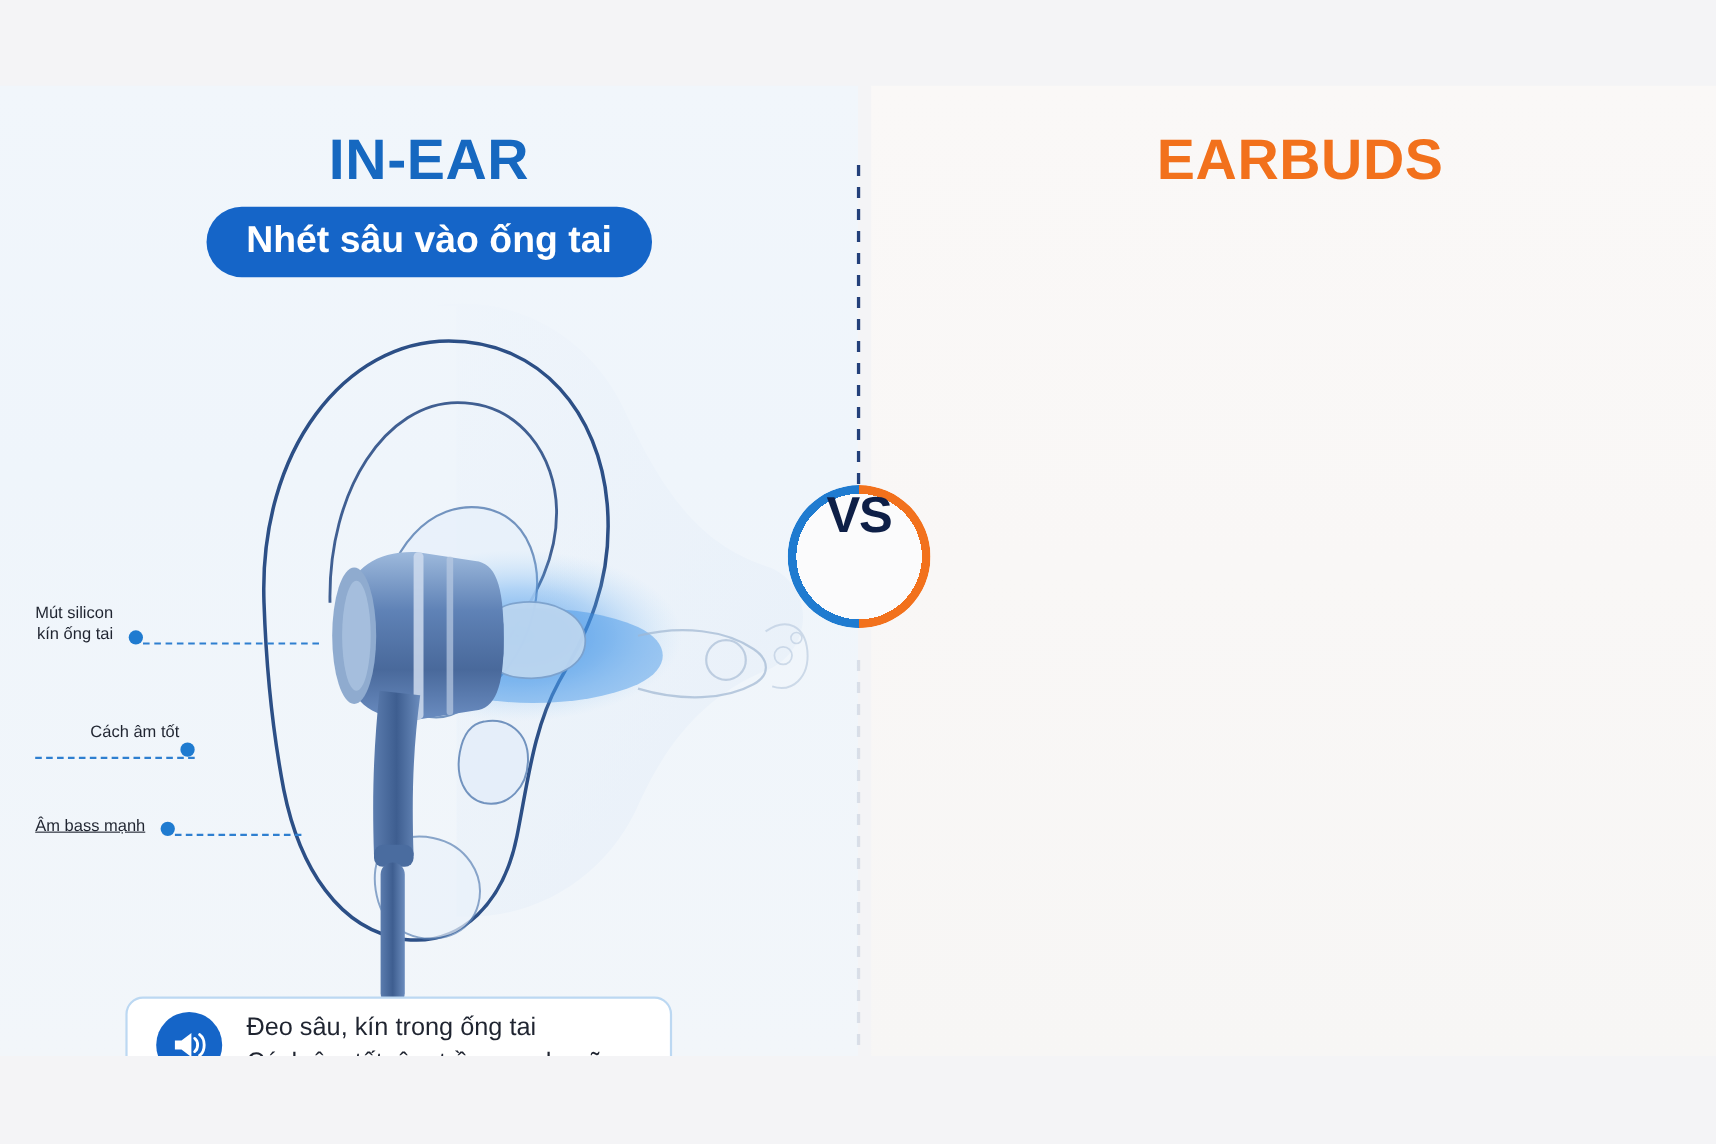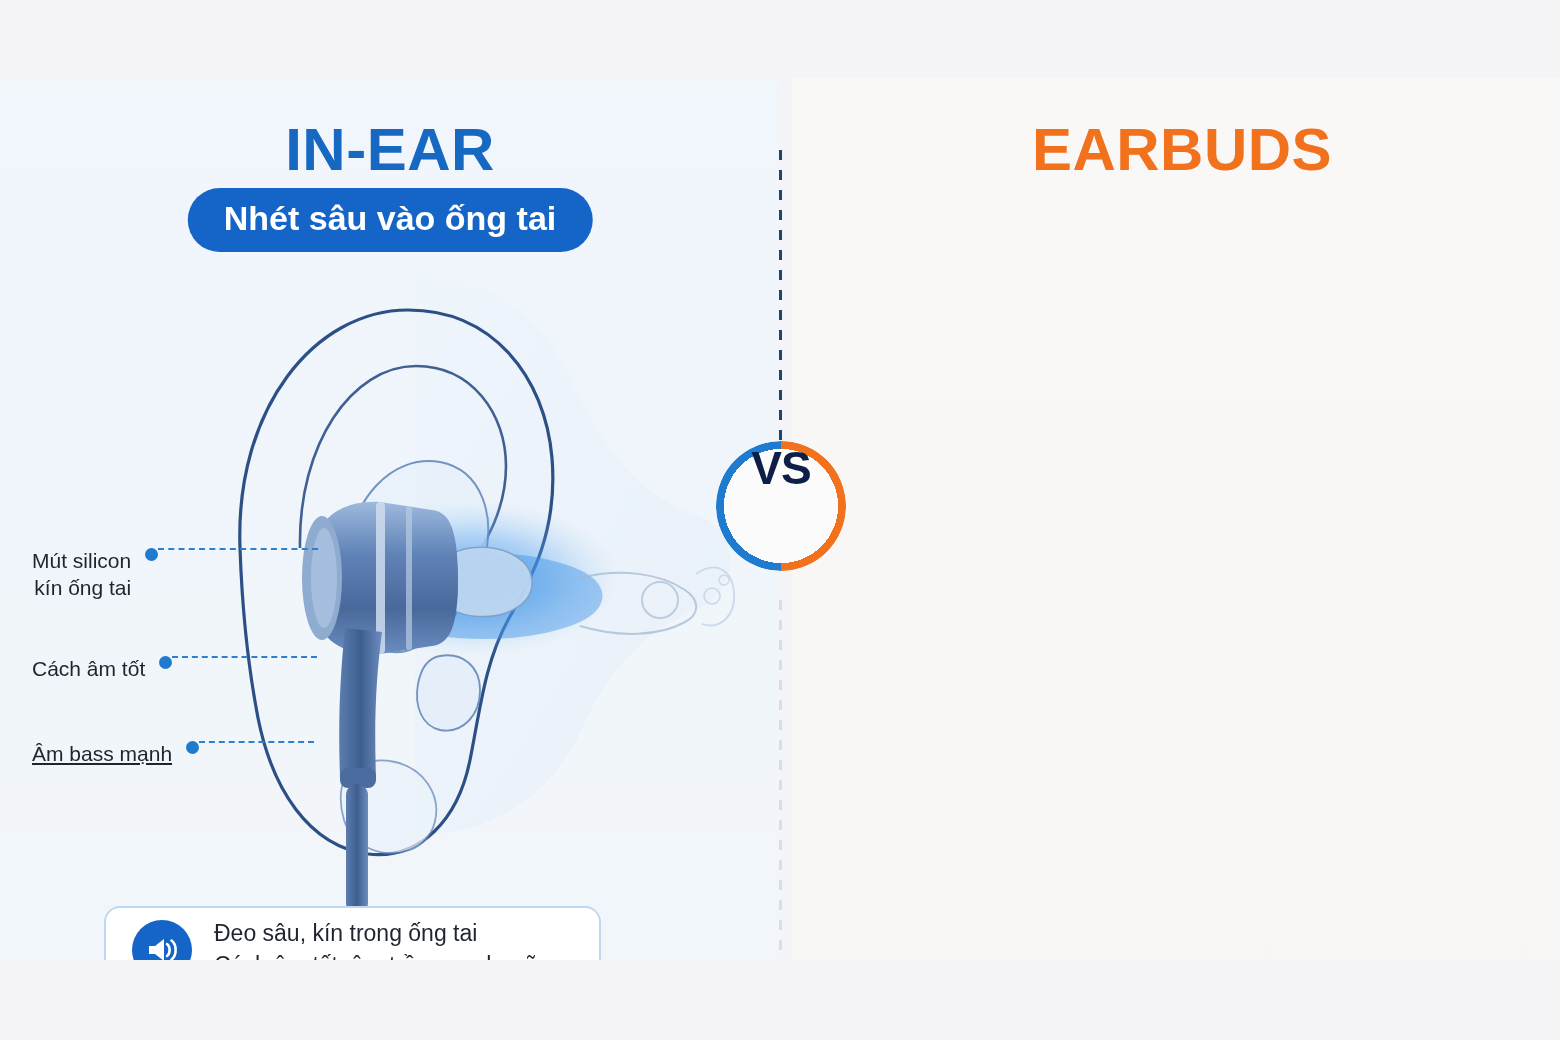--- a/index.html
+++ b/index.html
@@ -47,7 +47,7 @@
     top: 42px;
     width: 100%;
     text-align: center;
-    font-size: 60px;
+    font-size: 52px;
     font-weight: bold;
     letter-spacing: 0.5px;
     line-height: 1;

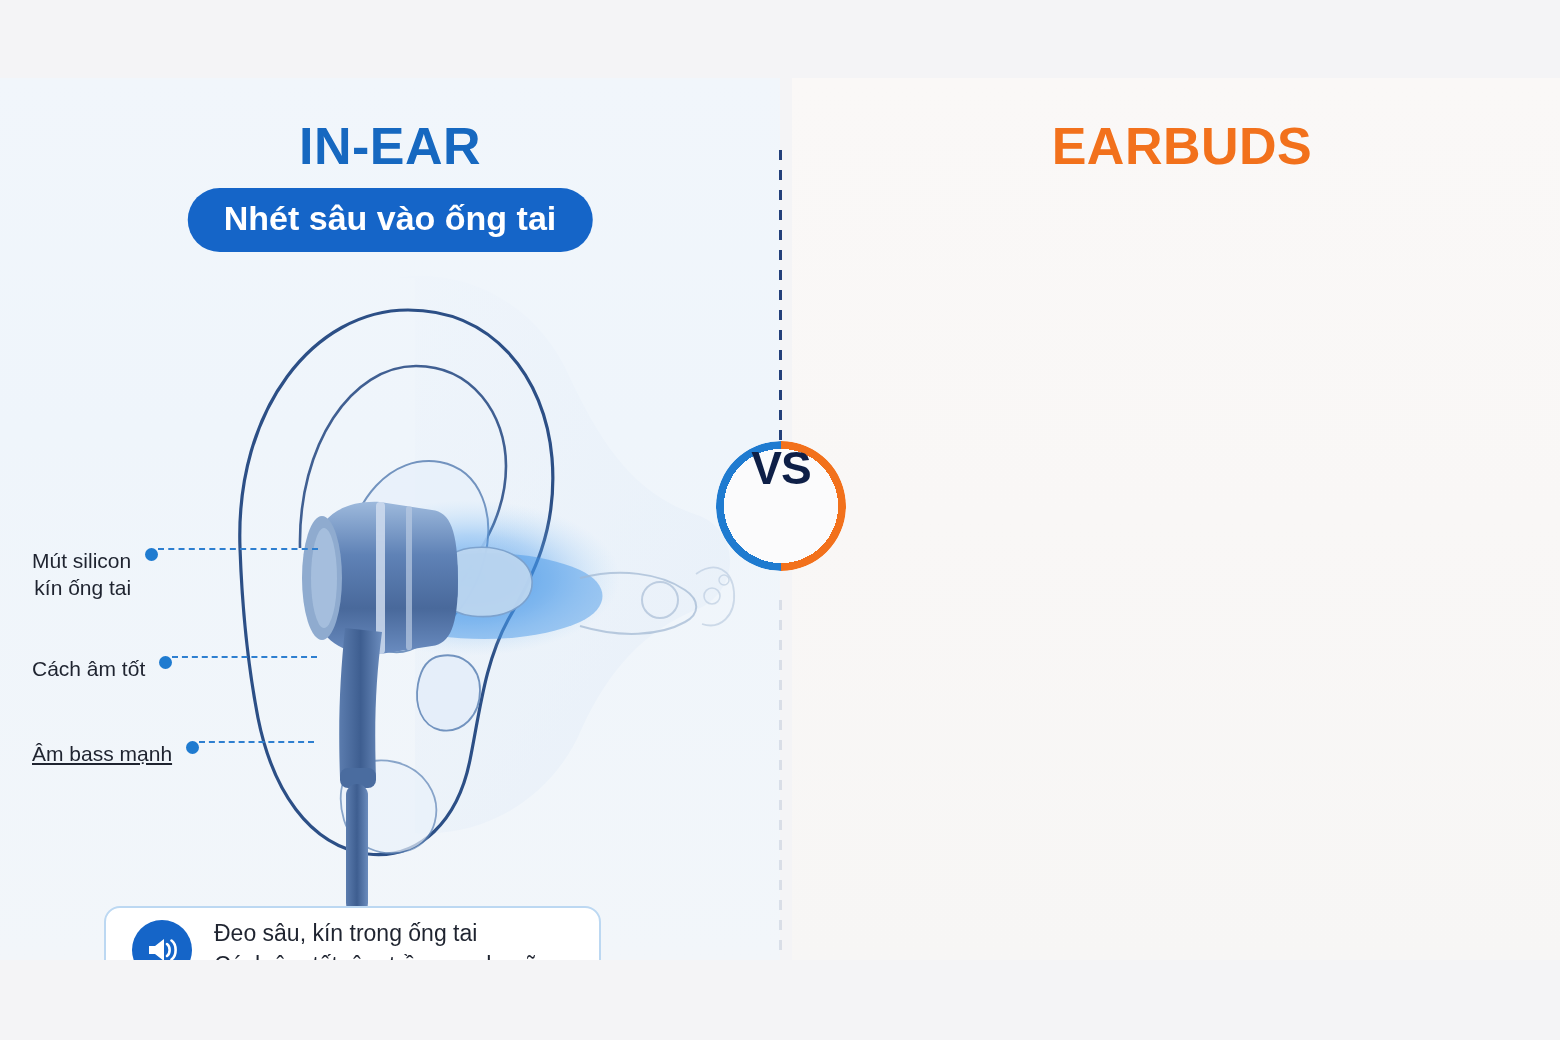--- a/index.html
+++ b/index.html
@@ -137,8 +137,8 @@
   .callout {
     position: absolute;
     display: flex;
-    align-items: flex-start;
-    font-size: 21px;
+    align-items: flex-end;
+    font-size: 15px;
     color: #1f2430;
     line-height: 1.28;
     white-space: pre-line;

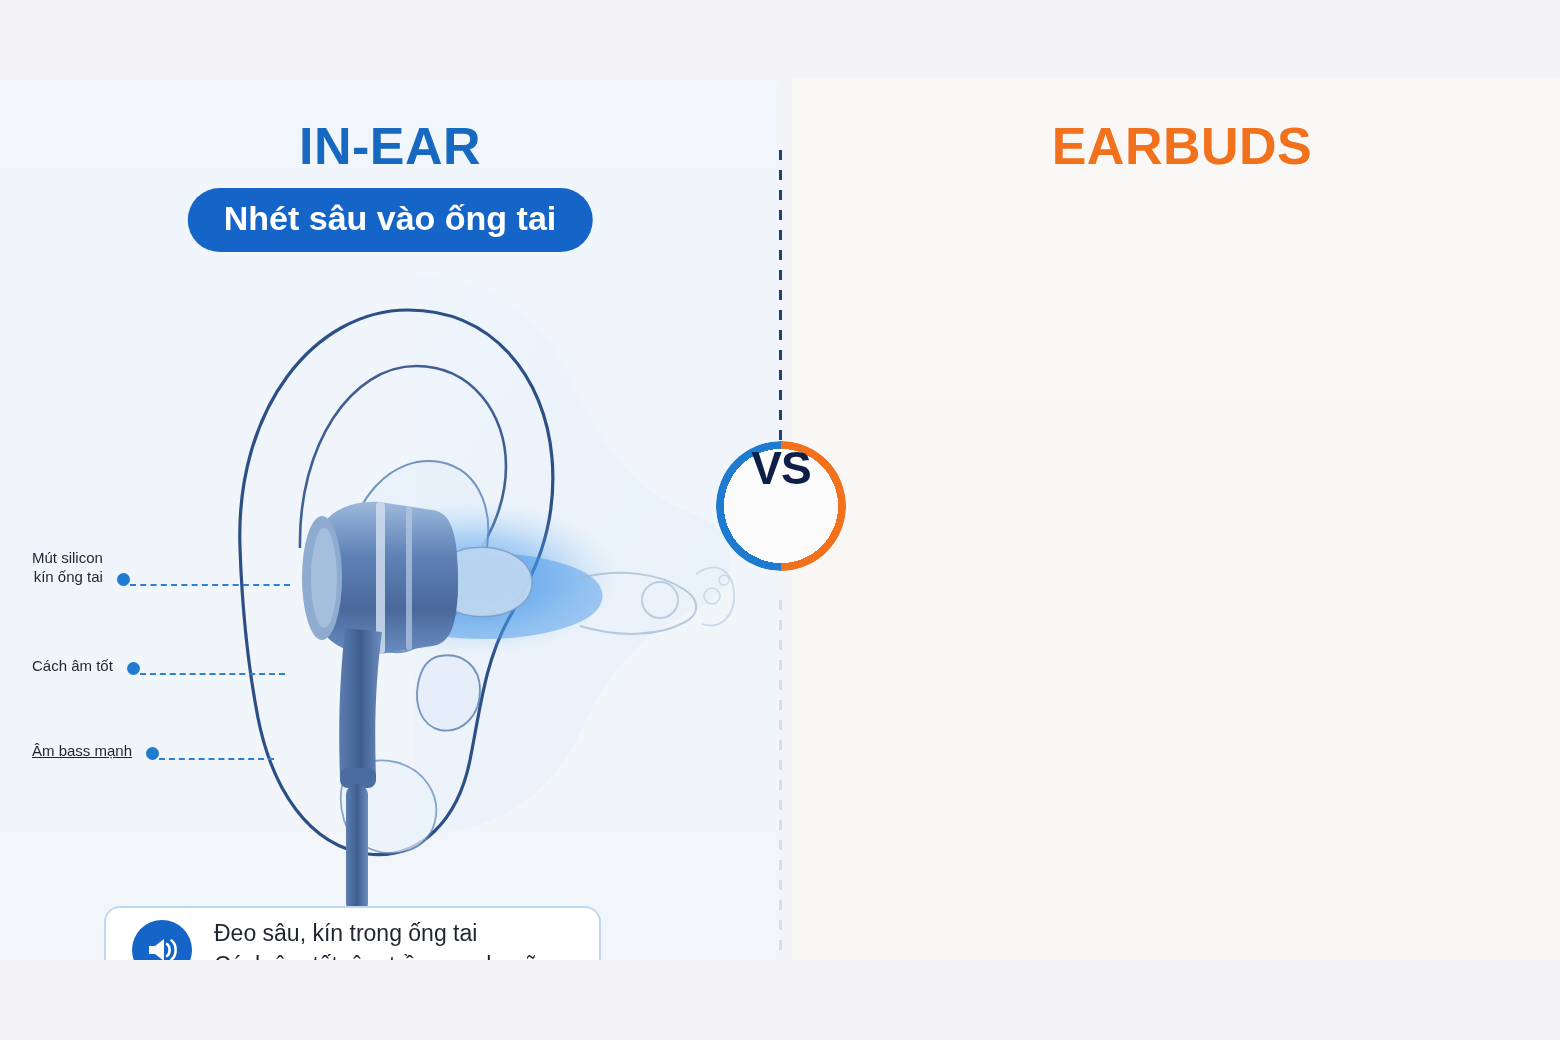--- a/index.html
+++ b/index.html
@@ -165,7 +165,7 @@
 
   
   #callout-l1 { left: 32px;  top: 470px; }
-  #callout-l2 { left: 32px;  top: 578px; }
+  #callout-l2 { left: 32px;  top: 578px; flex-direction: column; }
   #callout-l3 { left: 32px;  top: 663px; text-decoration: underline; }
 
   

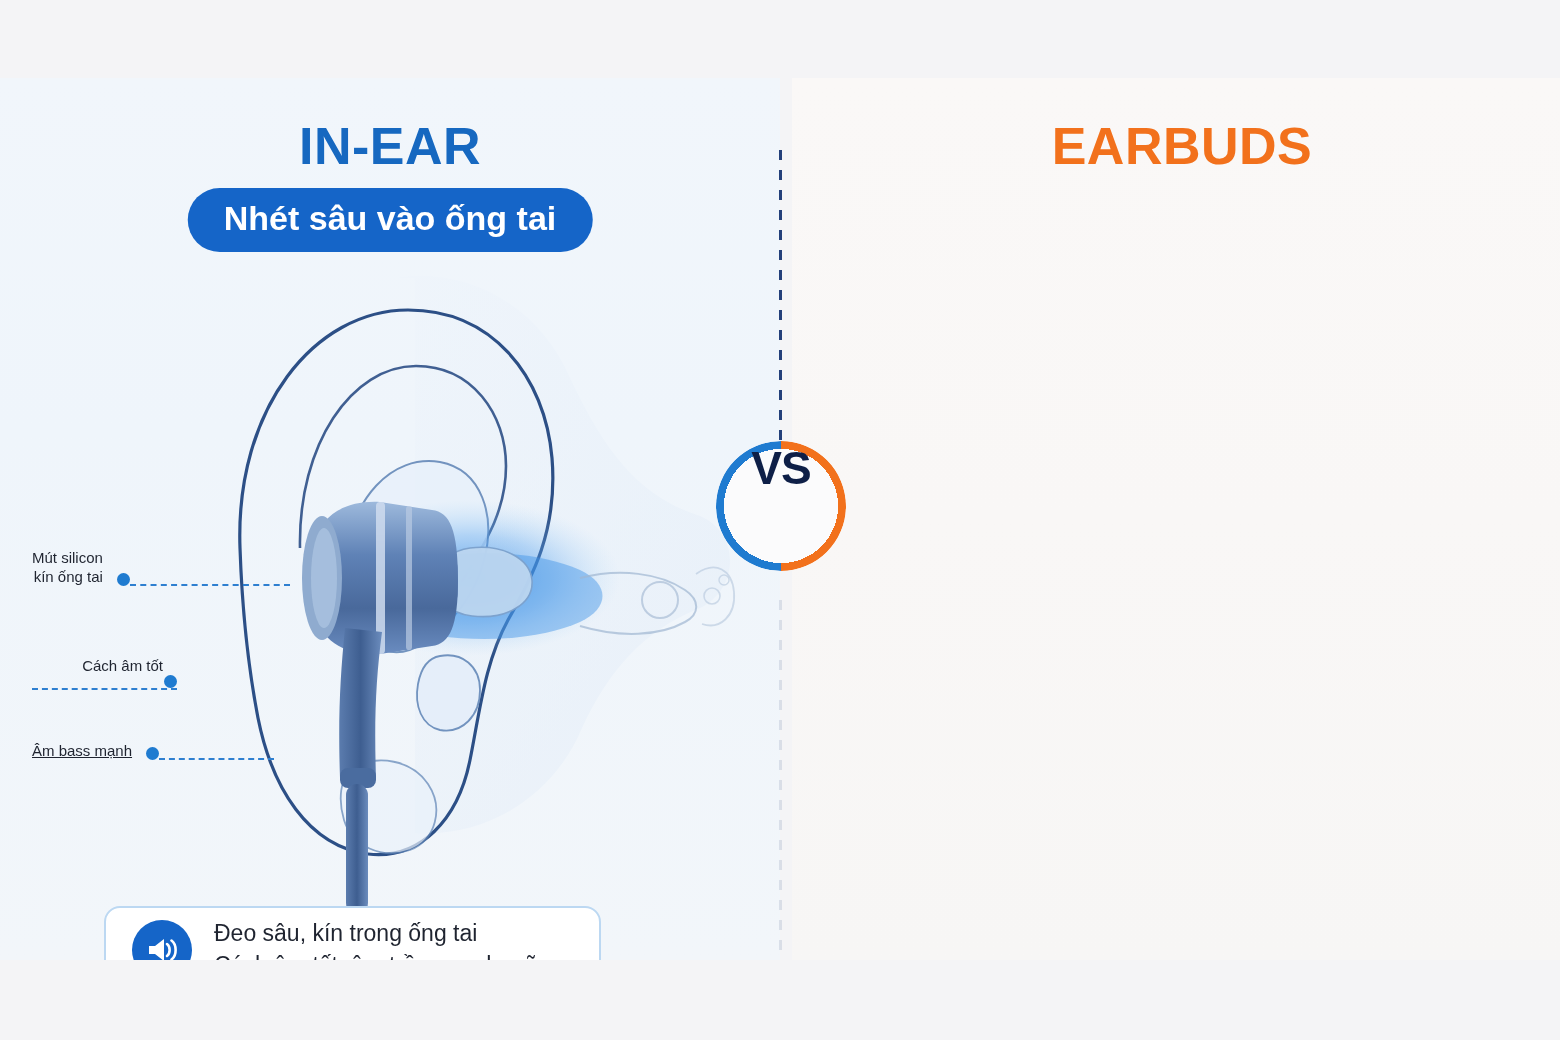--- a/index.html
+++ b/index.html
@@ -181,7 +181,7 @@
     box-sizing: border-box;
   }
   #summary-left {
-    left: 104px;
+    left: 114px;
     width: 497px;
     border: 2px solid #bcd8f2;
   }

